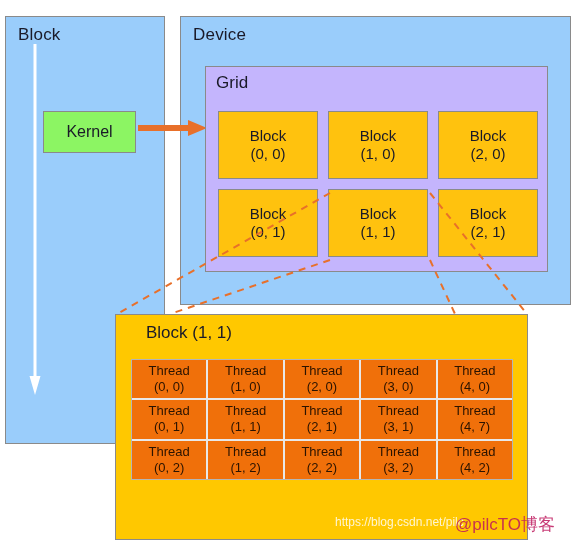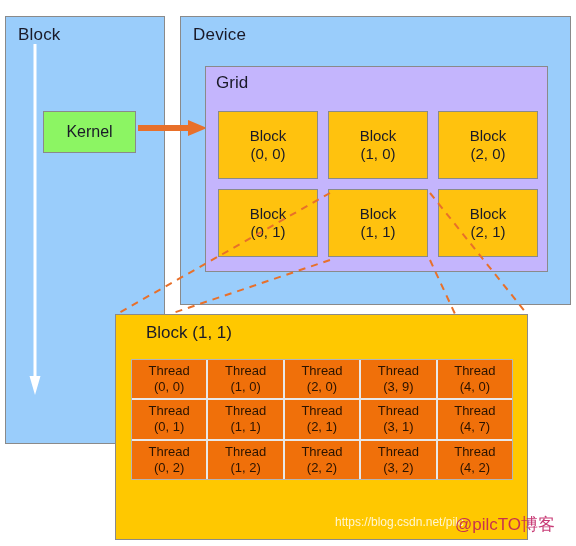--- a/index.html
+++ b/index.html
@@ -268,7 +268,7 @@
       </div>
       <div class="thread-cell">
         <span class="ln">Thread</span>
-        <span class="ln">(3, 9)</span>
+        <span class="ln">(3, 0)</span>
       </div>
       <div class="thread-cell">
         <span class="ln">Thread</span>

